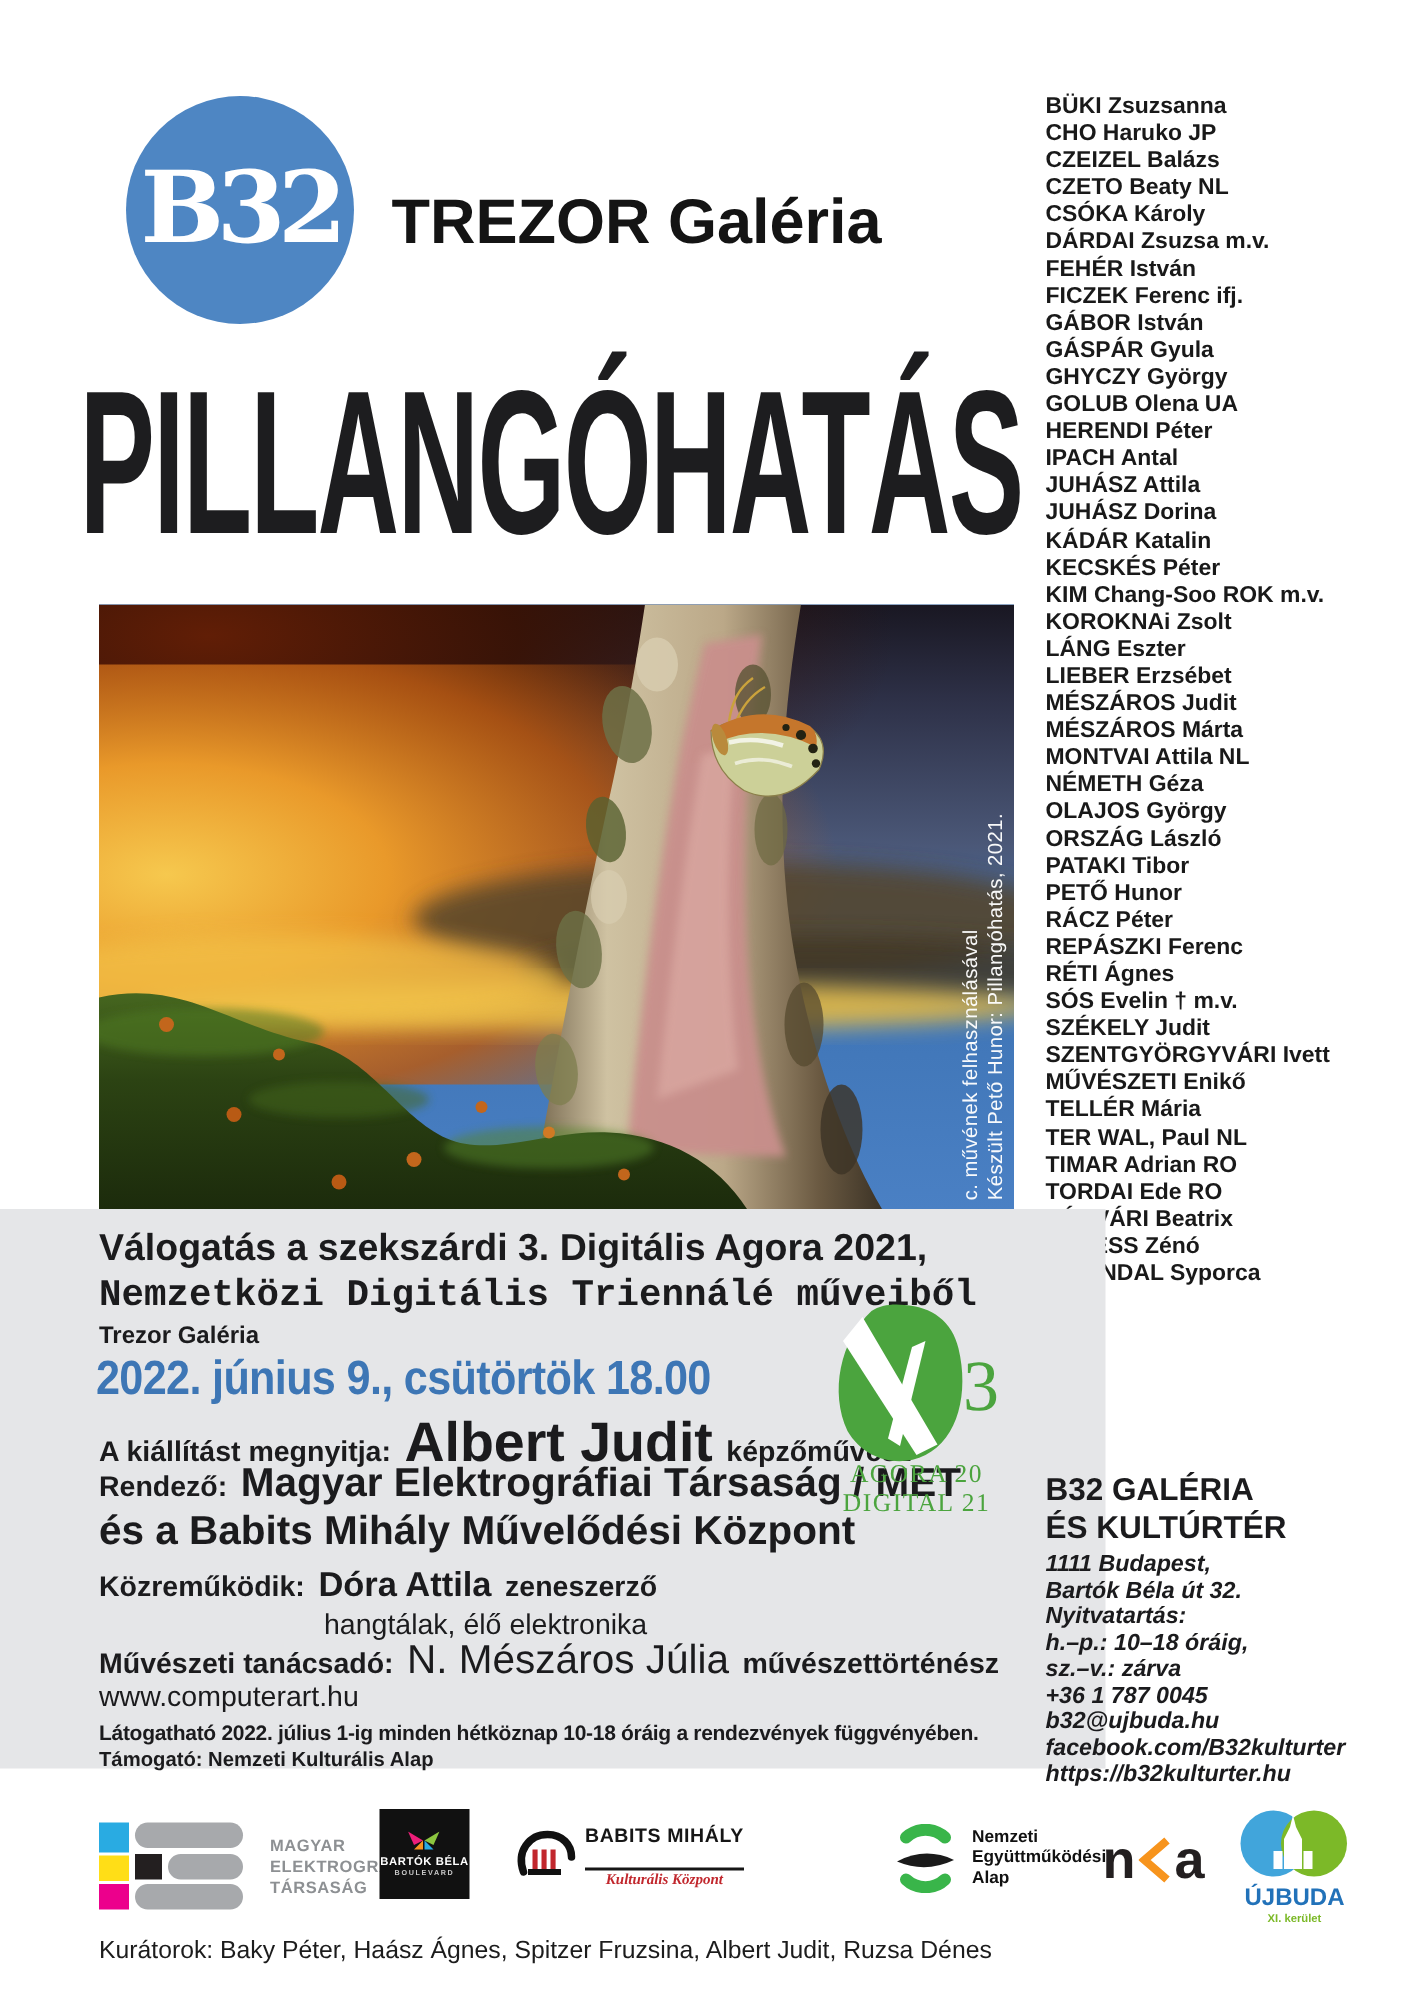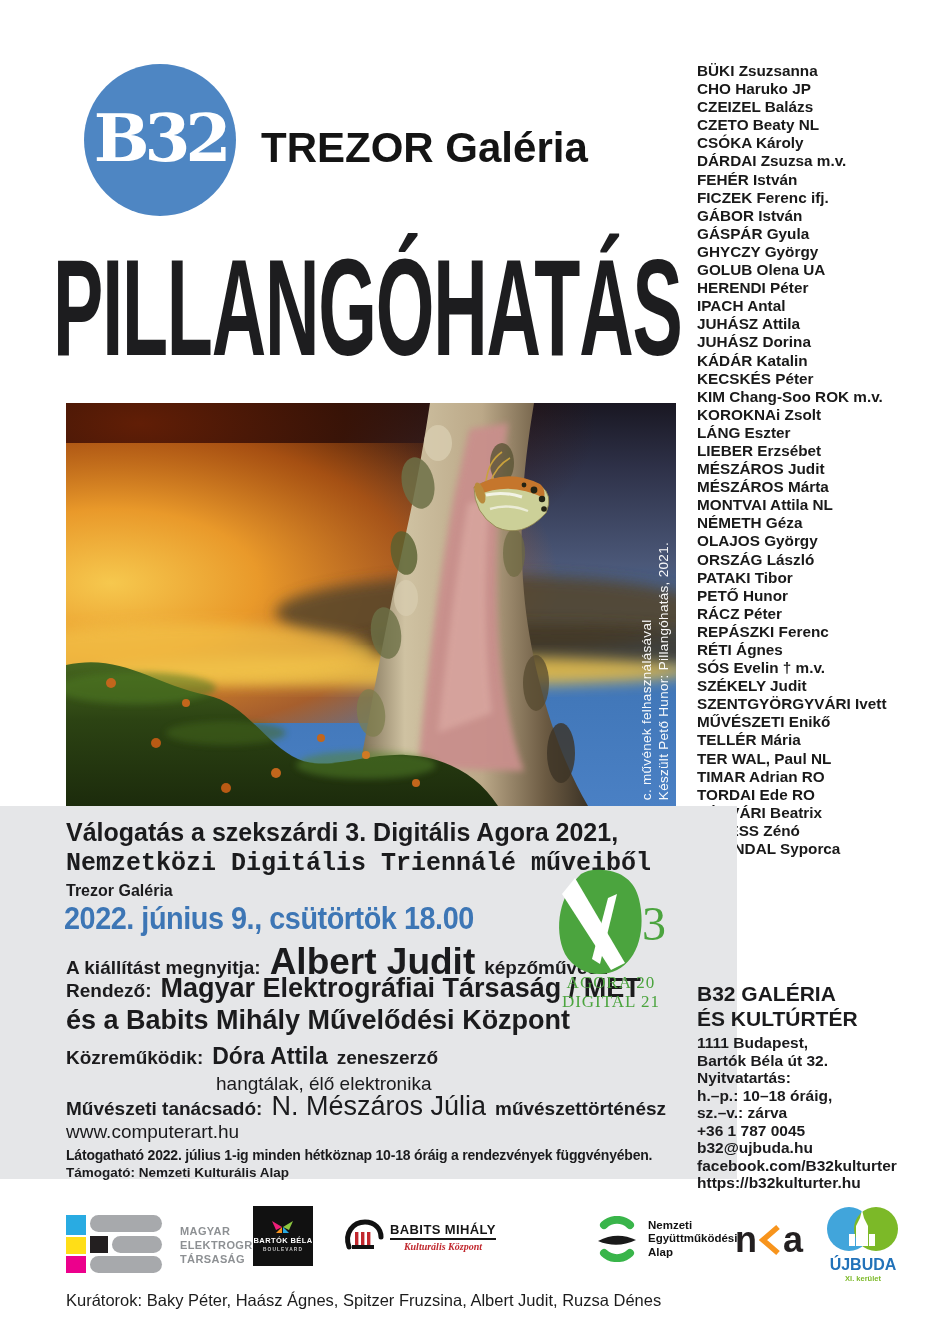--- a/index.html
+++ b/index.html
@@ -57,7 +57,7 @@
 
   
   .venue-name{left:697px;top:982px;font-size:21px;font-weight:800;line-height:24.5px;white-space:nowrap;}
-  .venue-lines{left:697px;top:1034px;}
+  .venue-lines{left:697px;top:1034px;font-style:italic;}
   .venue-lines div{font-size:15.5px;font-weight:600;line-height:17.5px;white-space:nowrap;}
 
   

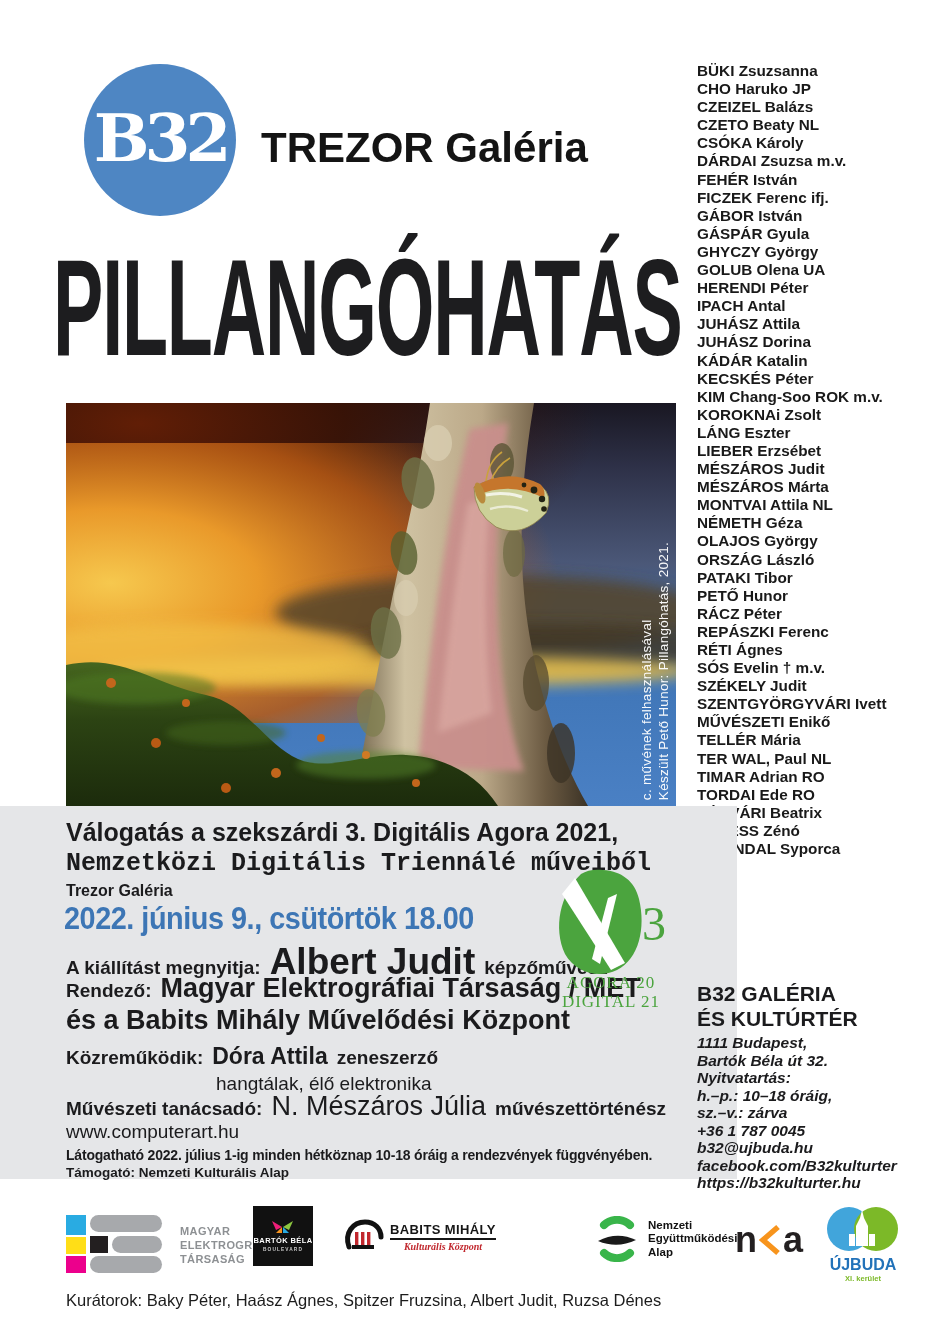--- a/index.html
+++ b/index.html
@@ -71,7 +71,7 @@
   .babits{left:342px;top:1216px;gap:6px;}
   .babits-txt{display:flex;flex-direction:column;align-items:center;}
   .babits-t1{font-size:13px;font-weight:700;color:#161616;letter-spacing:.4px;
-             border-bottom:2px solid #161616;padding-bottom:1px;text-align:right;}
+             border-bottom:2px solid #161616;padding-bottom:14px;text-align:right;}
   .babits-t2{font-size:10px;font-weight:600;color:#c1272d;font-family:"Liberation Serif",serif;
              font-style:italic;margin-top:1px;}
   .mma{left:483px;top:1213px;flex-direction:column;gap:5px;width:100px;}

